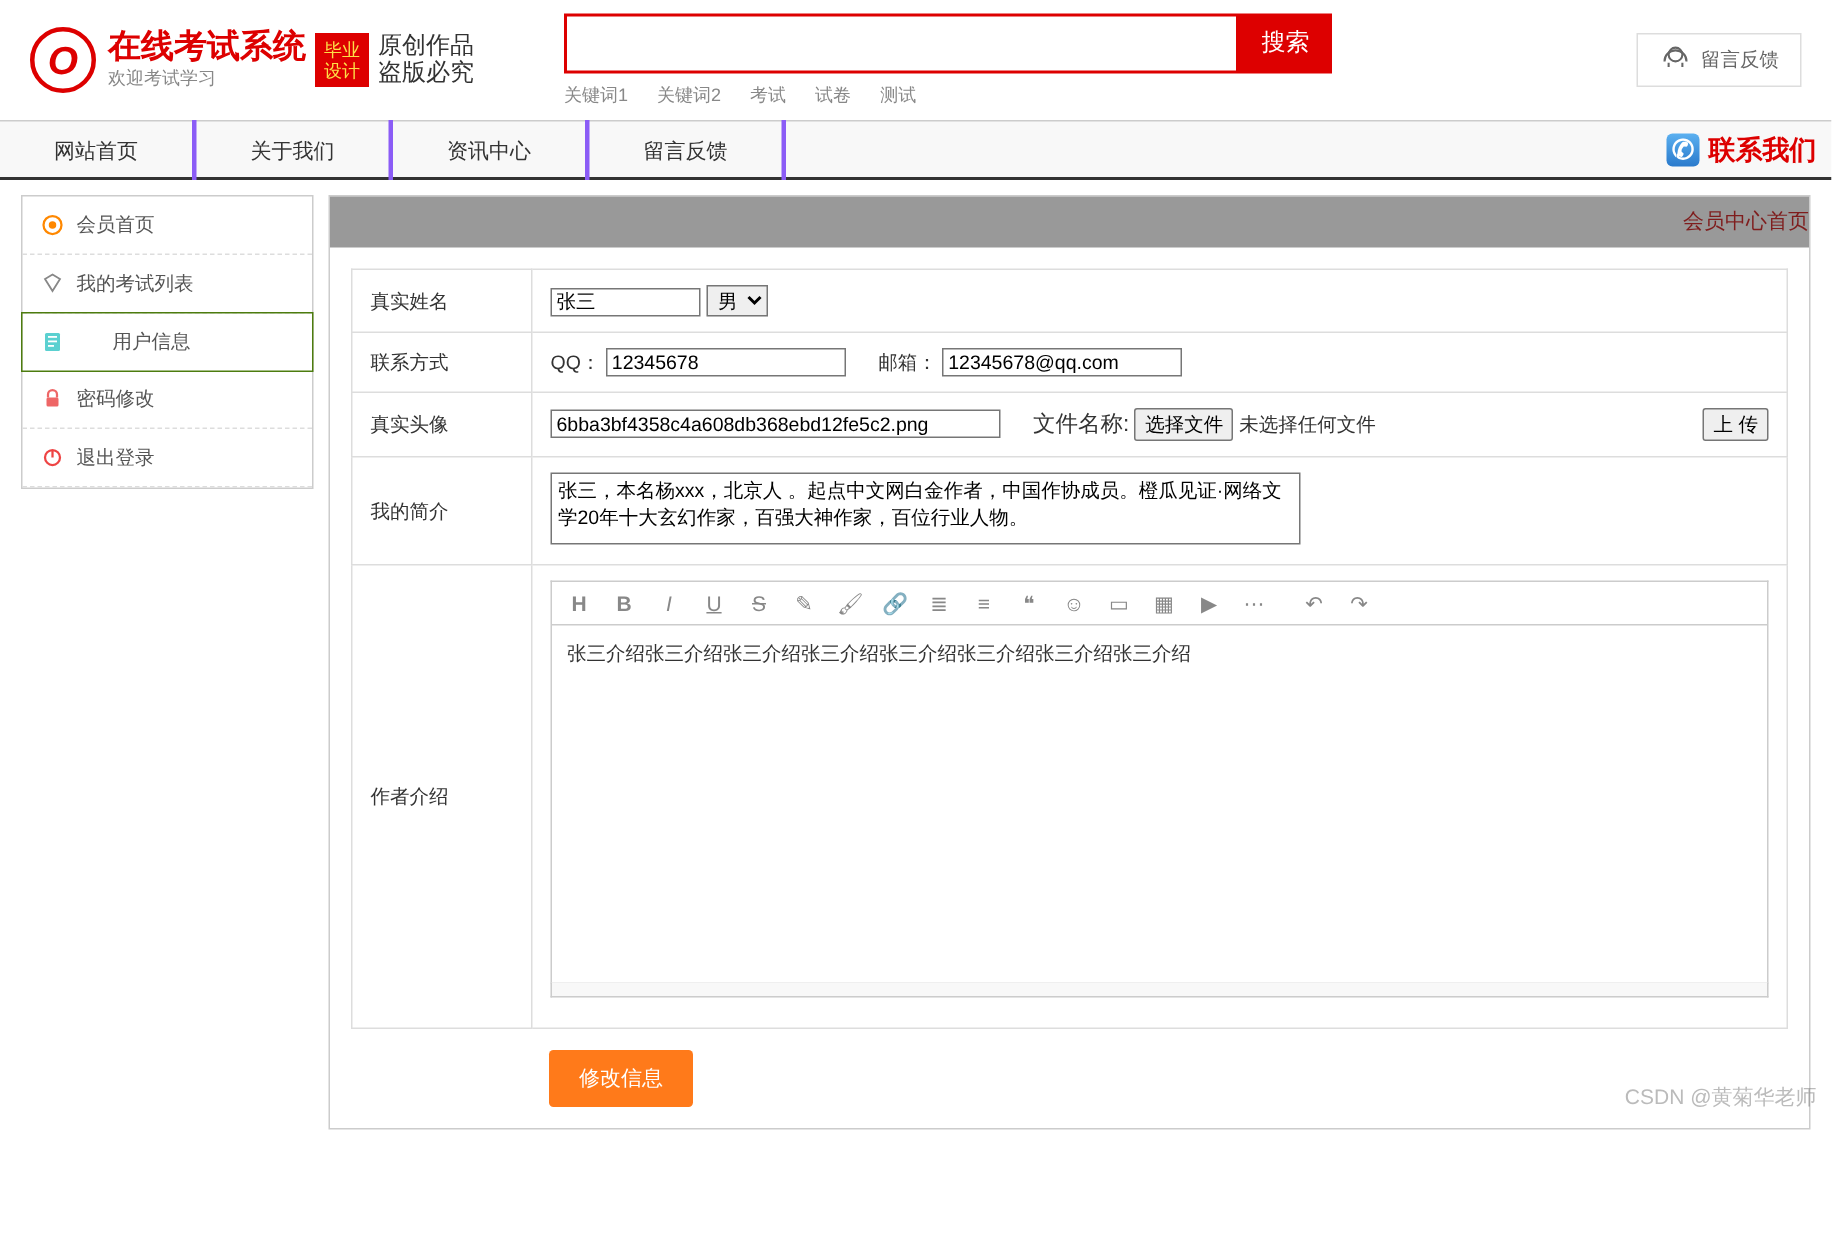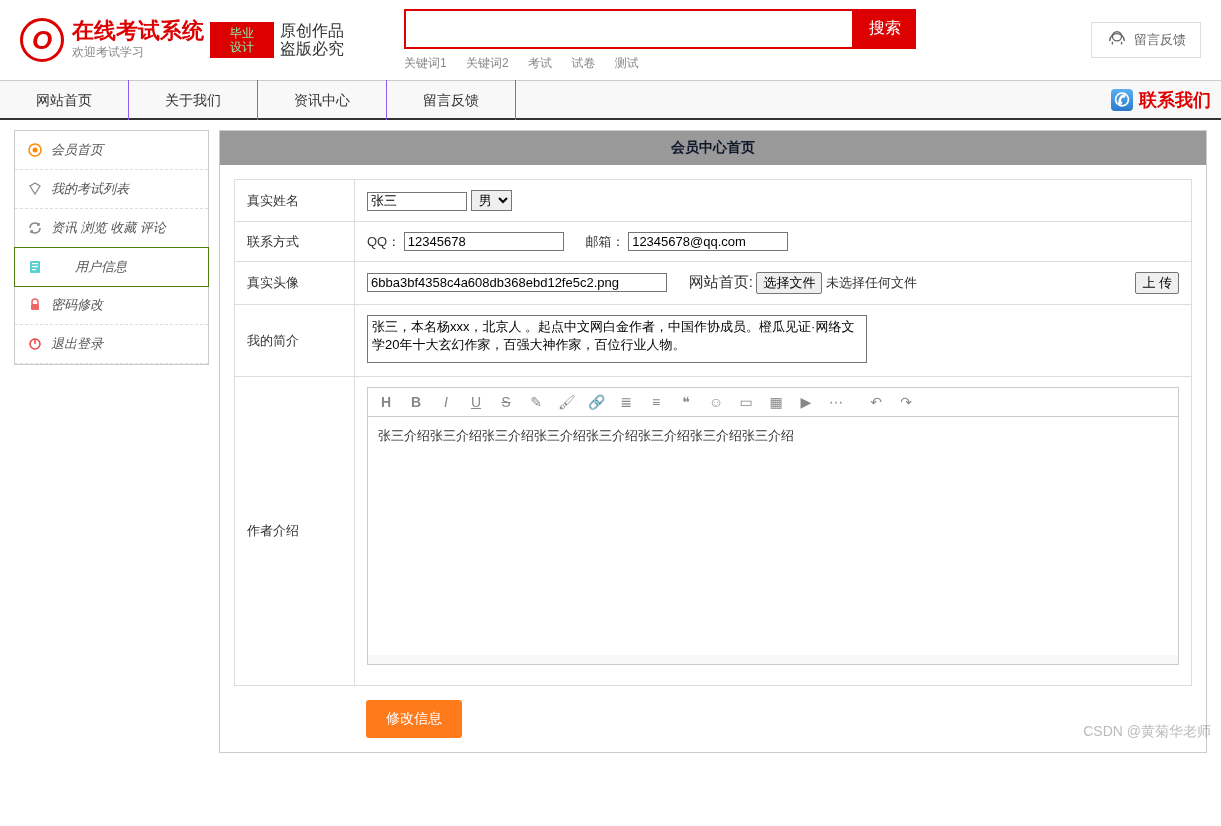--- a/index.html
+++ b/index.html
@@ -12,7 +12,7 @@
 .logo-circle span { font-size: 26px; font-weight: bold; color: #d00; font-style: italic; }
 .site-title { font-size: 22px; font-weight: bold; color: #d00; line-height: 1.1; }
 .site-sub { font-size: 12px; color: #888; }
-.badge1 { background: #d00; color: #86efac; font-size: 12px; padding: 4px 20px; line-height: 1.2; margin: 4px 6px; text-align: center; }
+.badge1 { background: #d00; color: #fde047; font-size: 12px; padding: 4px 6px; line-height: 1.2; margin: 4px 6px; text-align: center; }
 .badge2 { font-family: cursive; font-size: 16px; color: #333; line-height: 1.1; }
 .search-area { margin-left: 60px; }
 .search-box { display: flex; }

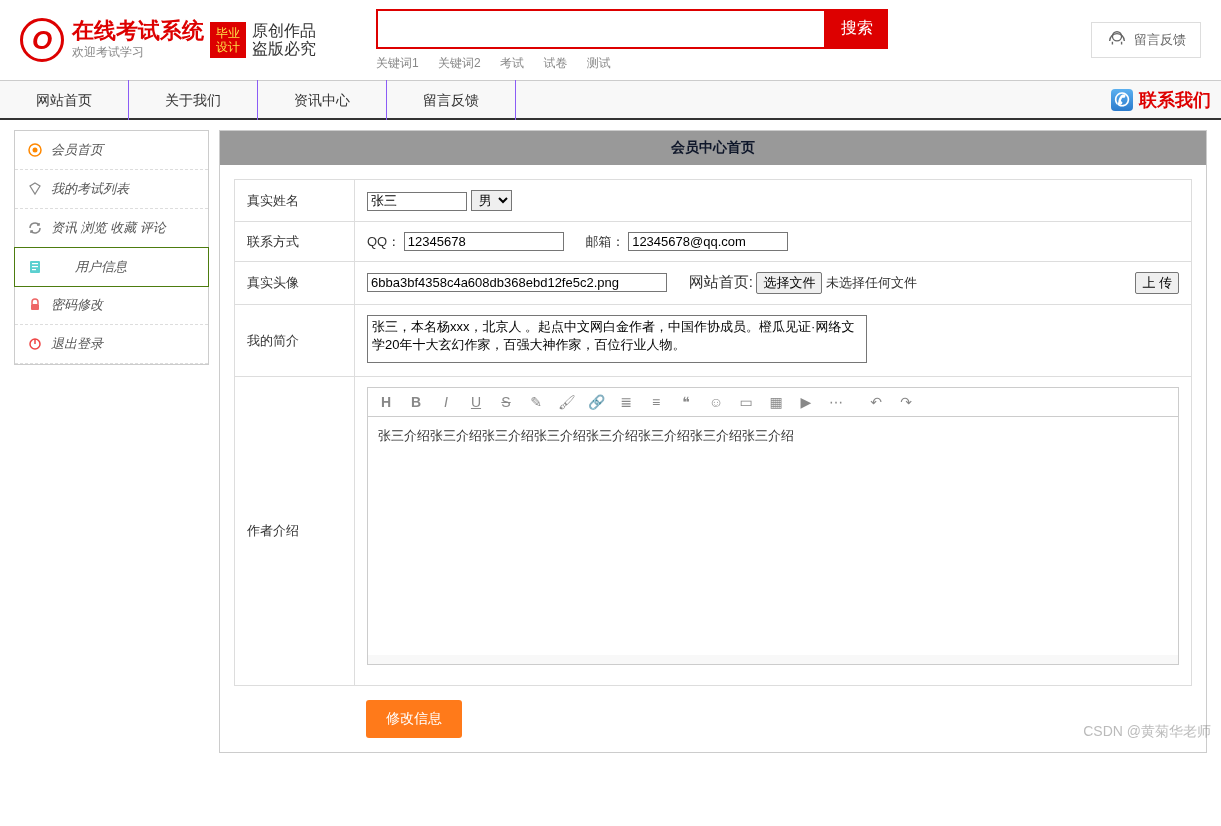--- a/index.html
+++ b/index.html
@@ -25,7 +25,7 @@
 
 
 .nav { display: flex; align-items: center; border-top: 1px solid #ccc; border-bottom: 2px solid #333; height: 40px; background: #f8f8f8; }
-.nav-item { padding: 0 36px; line-height: 40px; border-right: 1px solid #8b5cf6; font-size: 14px; cursor: pointer; }
+.nav-item { padding: 0 36px; line-height: 40px; border-right: 3px solid #8b5cf6; font-size: 14px; cursor: pointer; }
 .contact-us { margin-left: auto; margin-right: 10px; display: flex; align-items: center; color: #d00; font-weight: bold; font-size: 18px; }
 .contact-us .phone-icon { width: 22px; height: 22px; background: linear-gradient(#5bb0f0,#2a7acc); border-radius: 4px; margin-right: 6px; display: flex; align-items: center; justify-content: center; color: #fff; }
 

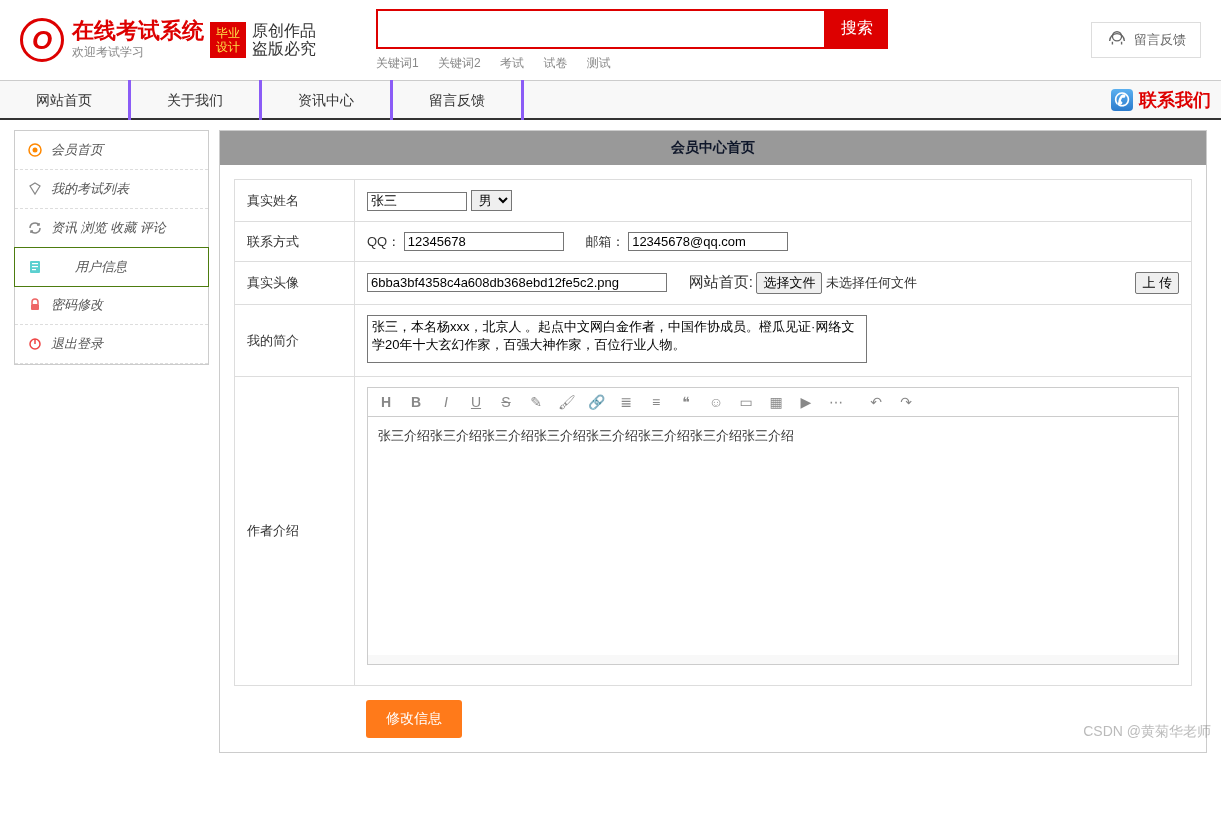--- a/index.html
+++ b/index.html
@@ -33,7 +33,7 @@
 .container { display: flex; padding: 10px 14px; gap: 10px; }
 .sidebar { width: 195px; border: 1px solid #ccc; background: #fff; align-self: flex-start; }
 .sidebar-header { background: #999; color: #fff; text-align: center; padding: 8px 0; font-size: 14px; font-weight: bold; }
-.side-item { padding: 10px 12px; border-bottom: 1px dashed #ddd; cursor: pointer; display: flex; align-items: center; font-size: 13px; color: #555; font-style: italic; }
+.side-item { padding: 10px 12px; border-bottom: 1px dashed #ddd; cursor: pointer; display: flex; align-items: center; font-size: 13px; color: #555; }
 .side-item.active { border: 1px solid #4d7c0f; margin: -1px; gap: 24px; }
 .side-icon { width: 16px; height: 16px; margin-right: 8px; flex-shrink: 0; }
 

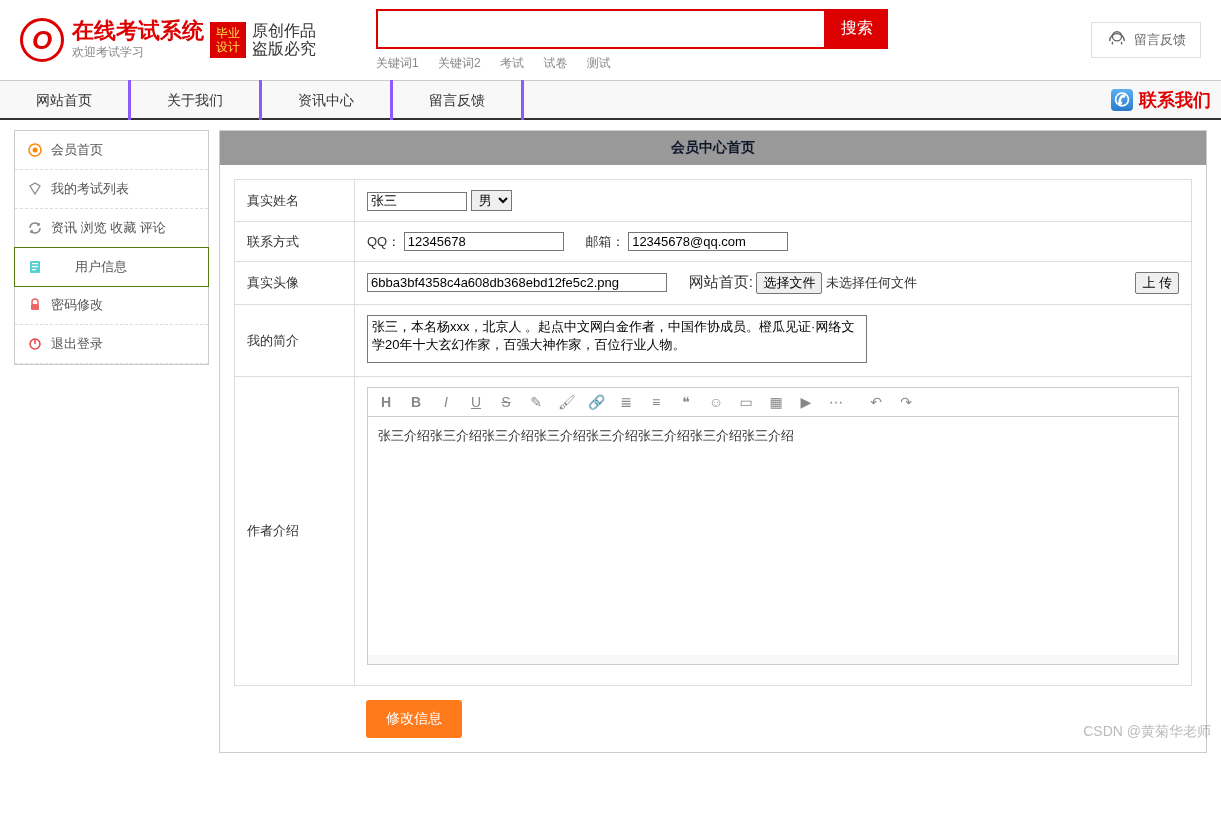--- a/index.html
+++ b/index.html
@@ -38,7 +38,7 @@
 .side-icon { width: 16px; height: 16px; margin-right: 8px; flex-shrink: 0; }
 
 .main { flex: 1; border: 1px solid #ccc; }
-.main-header { background: #999; color: #0f172a; text-align: center; padding: 8px 0; font-size: 14px; font-weight: bold; }
+.main-header { background: #999; color: #7f1d1d; text-align: right; padding: 8px 0; font-size: 14px; font-weight: normal; }
 .form-area { padding: 14px; }
 .form-table { width: 100%; border-collapse: collapse; border: 1px solid #ddd; }
 .form-table td { border: 1px solid #ddd; padding: 10px 12px; vertical-align: middle; }

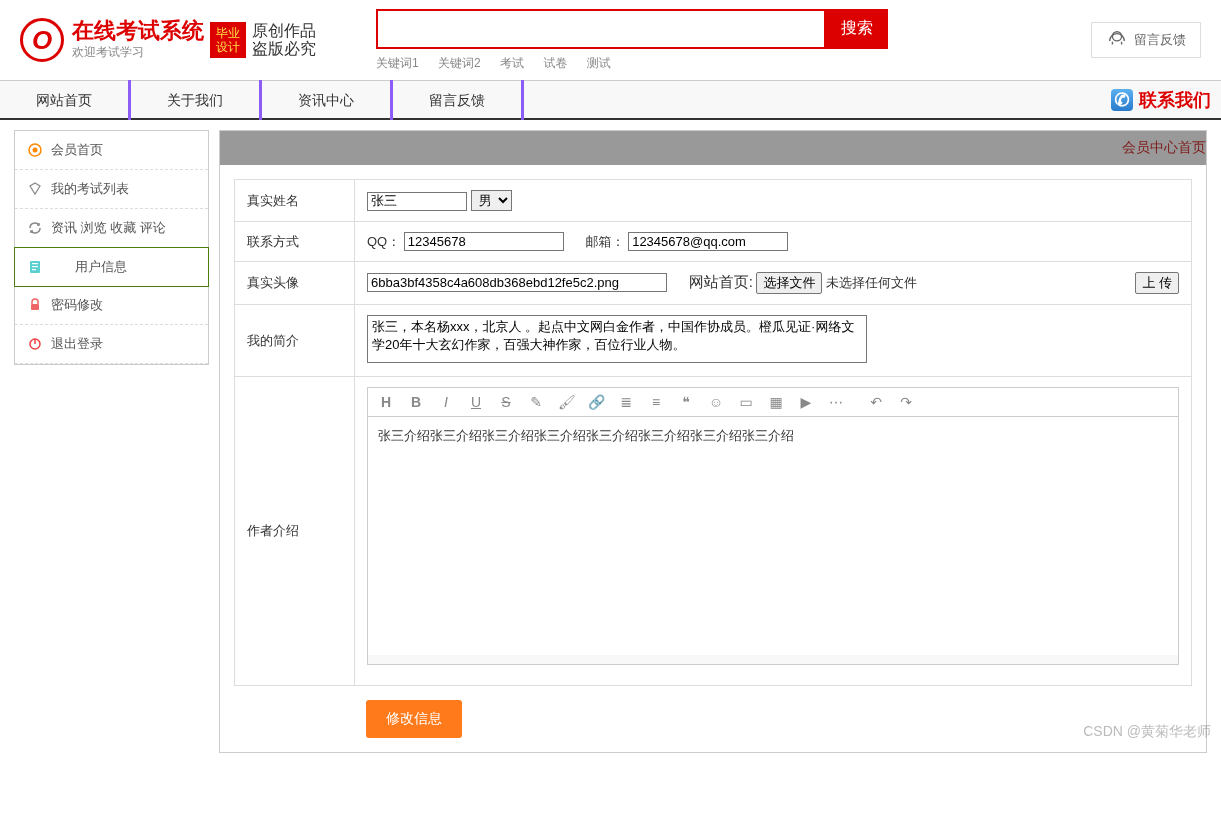--- a/index.html
+++ b/index.html
@@ -130,13 +130,6 @@
             <path d="M8 2l5 3-5 8-5-8z"></path>
           </svg>
       <span>我的考试列表</span>
-    </div>
-    <div class="side-item">
-      <svg class="side-icon" viewBox="0 0 16 16" fill="none" stroke="#888" stroke-width="1.5">
-            <path d="M3 8a5 5 0 0 1 9-3M13 8a5 5 0 0 1-9 3"></path>
-            <path d="M12 3v2h-2M4 13v-2h2"></path>
-          </svg>
-      <span>资讯 浏览 收藏 评论</span>
     </div>
     <div class="side-item active">
       <svg class="side-icon" viewBox="0 0 16 16">

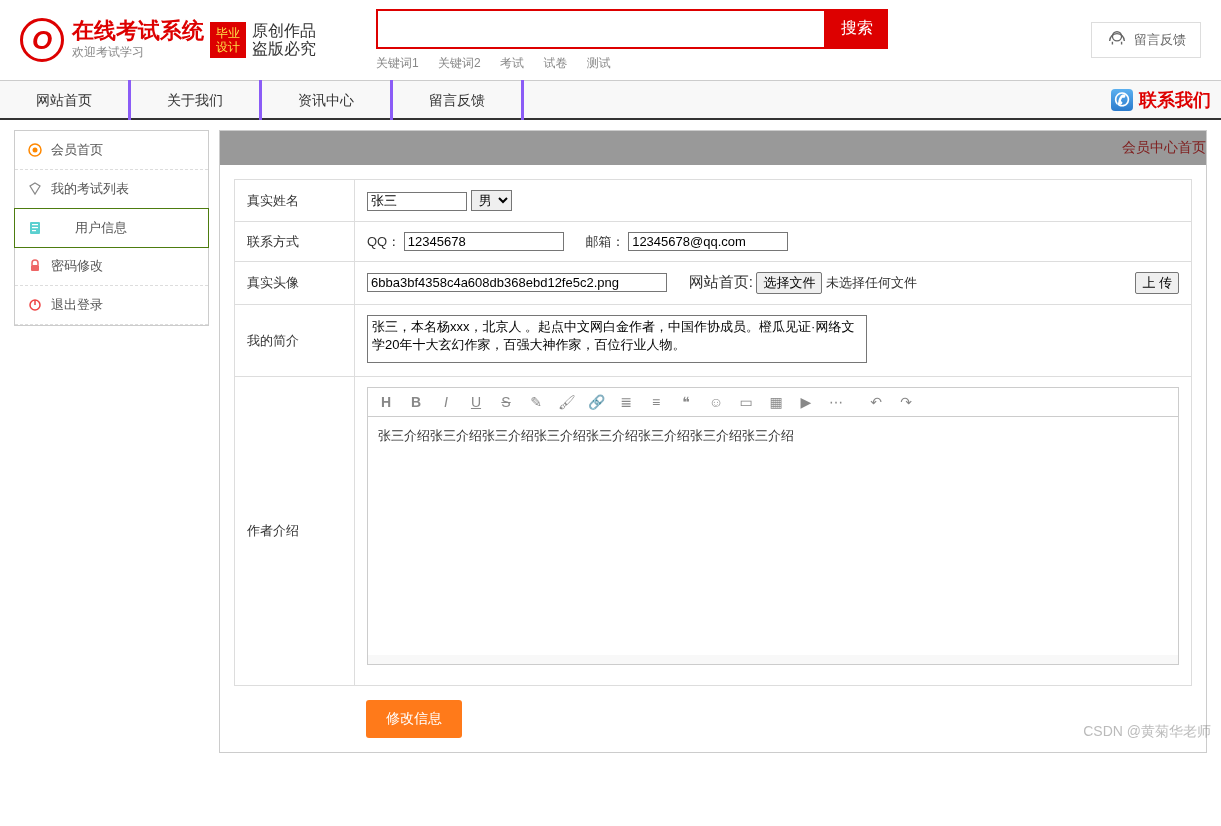--- a/index.html
+++ b/index.html
@@ -183,7 +183,7 @@
           <td>
             <input class="text-input" style="width: 300px;" value="6bba3bf4358c4a608db368ebd12fe5c2.png">
             &nbsp;&nbsp;&nbsp;&nbsp;
-            <span style="font-size:15px">网站首页:</span>
+            <span style="font-size:15px">文件名称:</span>
             <button class="choose-btn">选择文件</button>
             <span>未选择任何文件</span>
             <button class="upload-btn" style="float:right">上 传</button>

